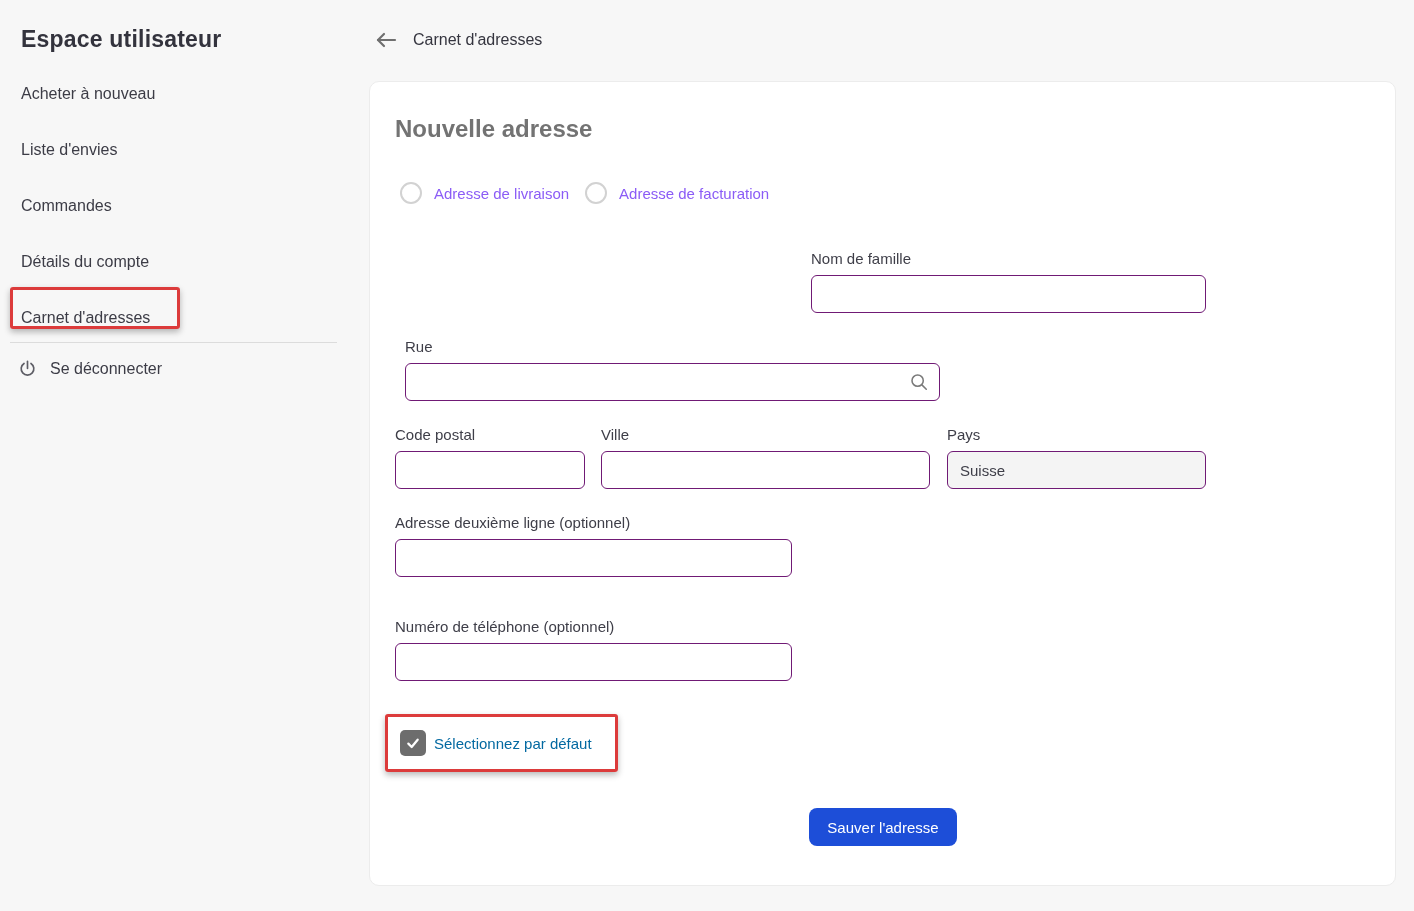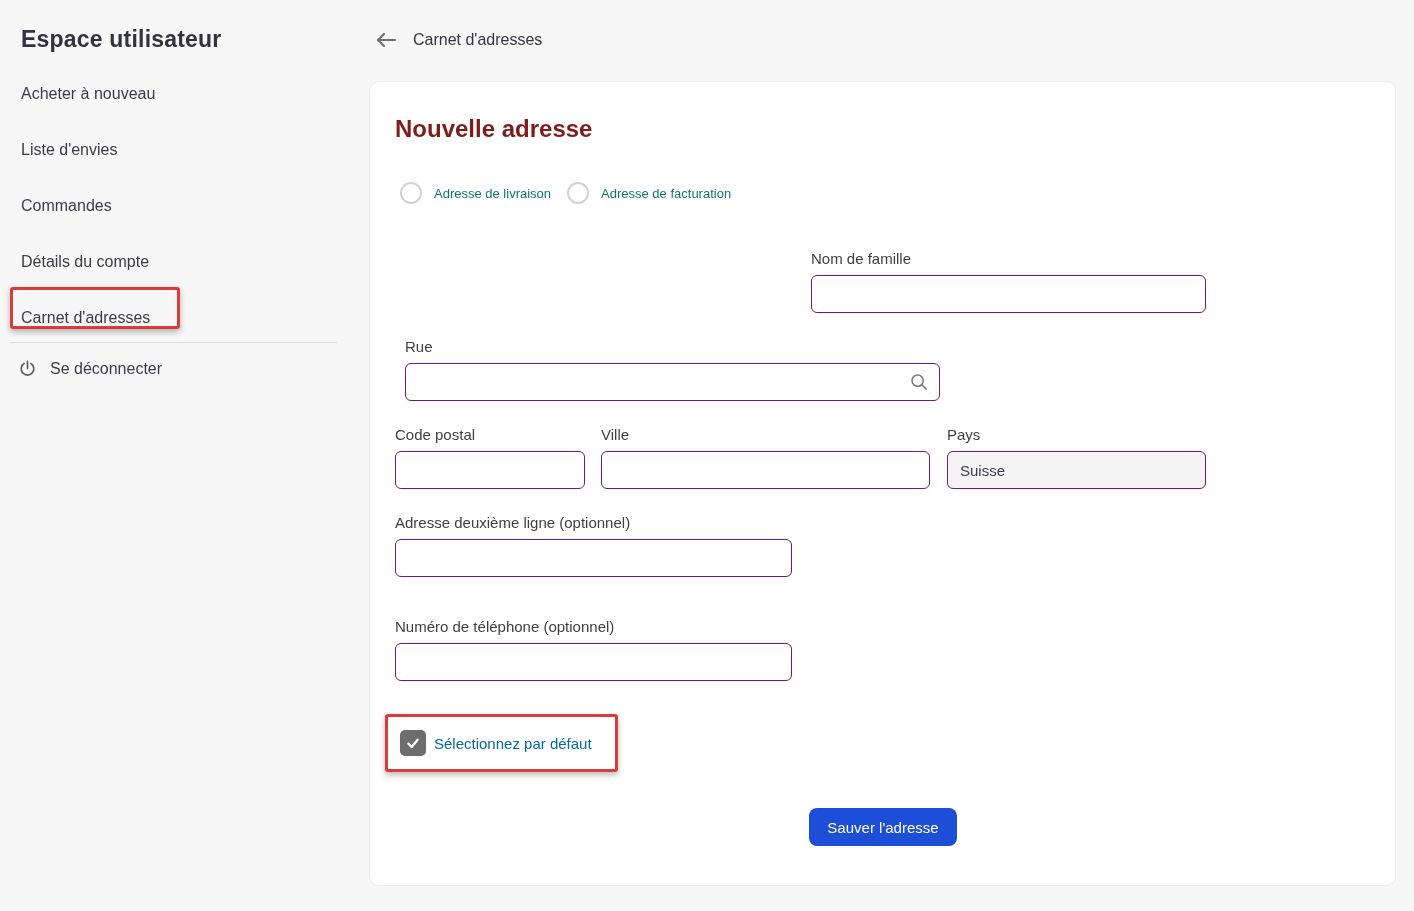--- a/index.html
+++ b/index.html
@@ -53,7 +53,7 @@
   }
   .card-title {
     position:absolute; left:25px; top:33px;
-    font-size:24px; font-weight:bold; color:#7f1d1d;
+    font-size:24px; font-weight:bold; color:#737373;
   }
 
   

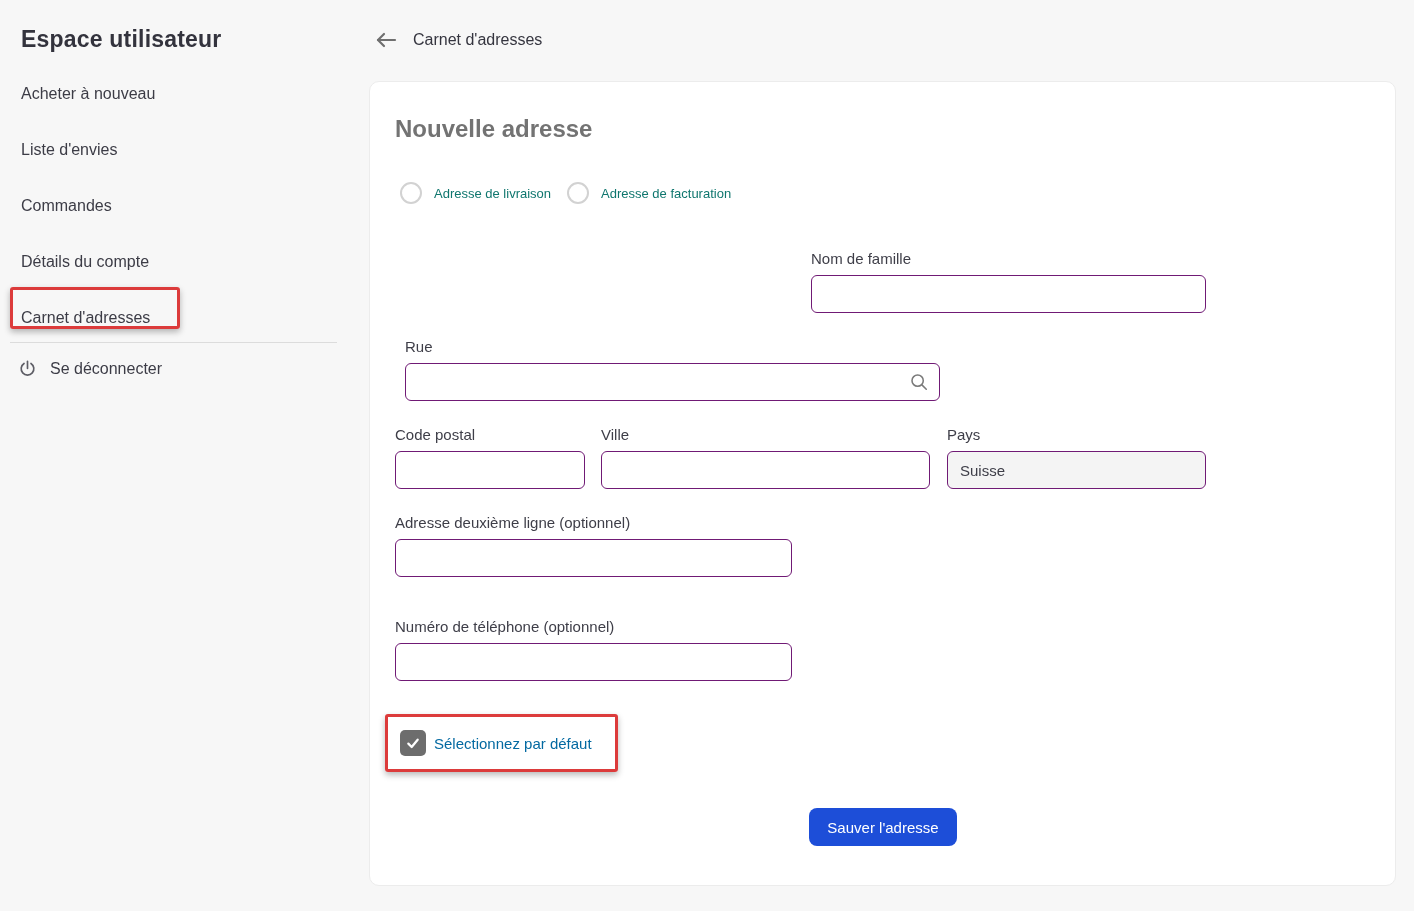--- a/index.html
+++ b/index.html
@@ -66,7 +66,7 @@
     width:22px; height:22px; border-radius:50%;
     border:2px solid #d2d2d2; background:#fff;
   }
-  .radio-opt .label { font-size:13px; color:#0f766e; }
+  .radio-opt .label { font-size:15px; color:#8b5cf6; }
 
   
   .fg { position:absolute; }

